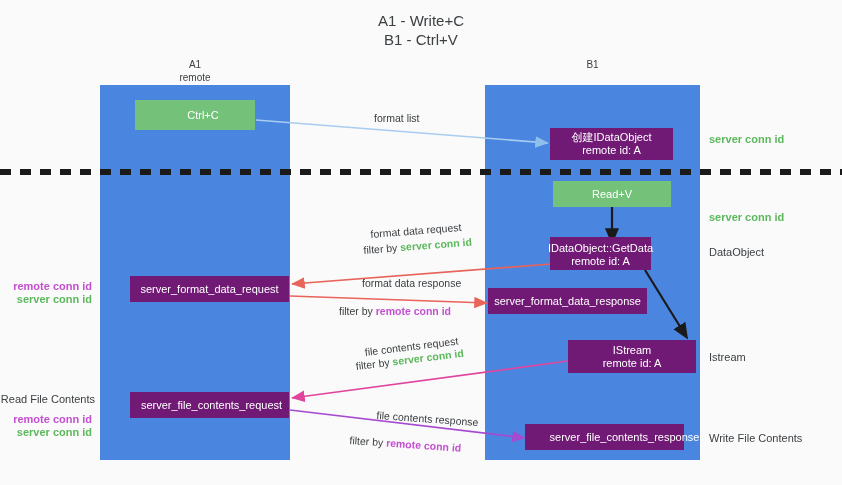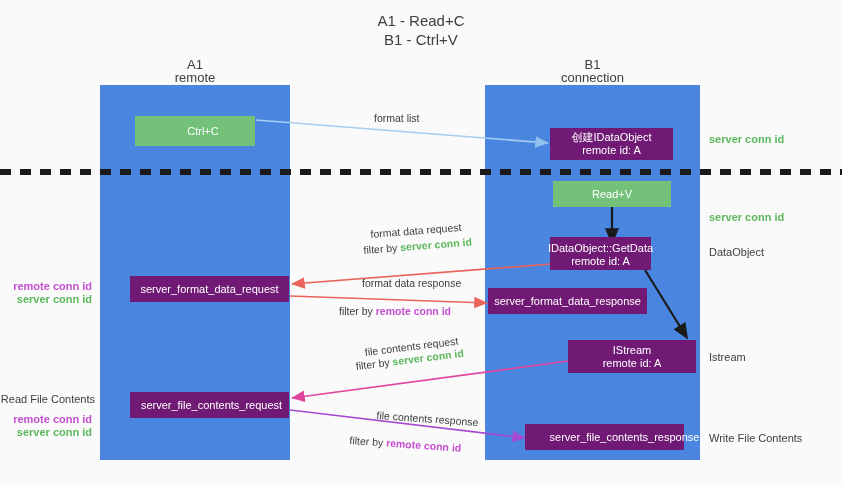--- a/index.html
+++ b/index.html
@@ -104,7 +104,7 @@
 
 <div id="canvas">
 
-  <div class="title title-1">A1 - Read+C</div>
+  <div class="title title-1">A1 - Write+C</div>
   <div class="title title-2">B1 - Ctrl+V</div>
 
   <div class="col-head" style="left:100px; top:58px; width:190px;">

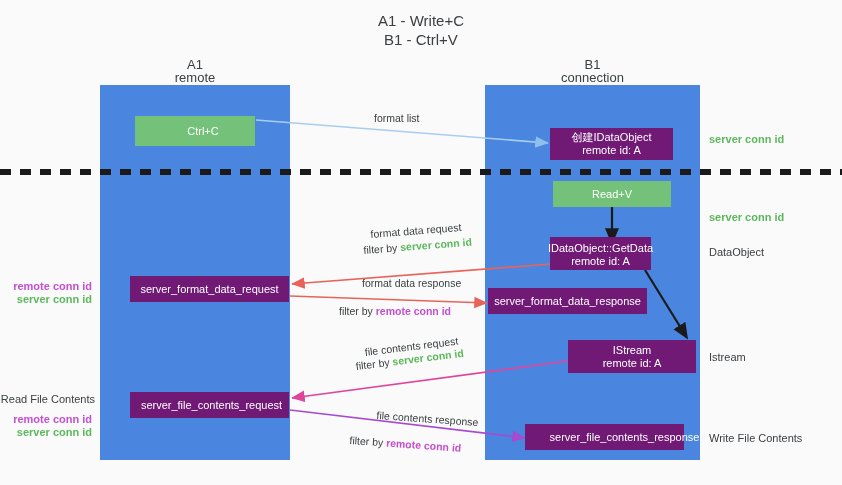--- a/index.html
+++ b/index.html
@@ -36,7 +36,7 @@
   .col-head {
     position: absolute;
     text-align: center;
-    font-size: 13px;
+    font-size: 10px;
     line-height: 13px;
     color: #3c4043;
   }

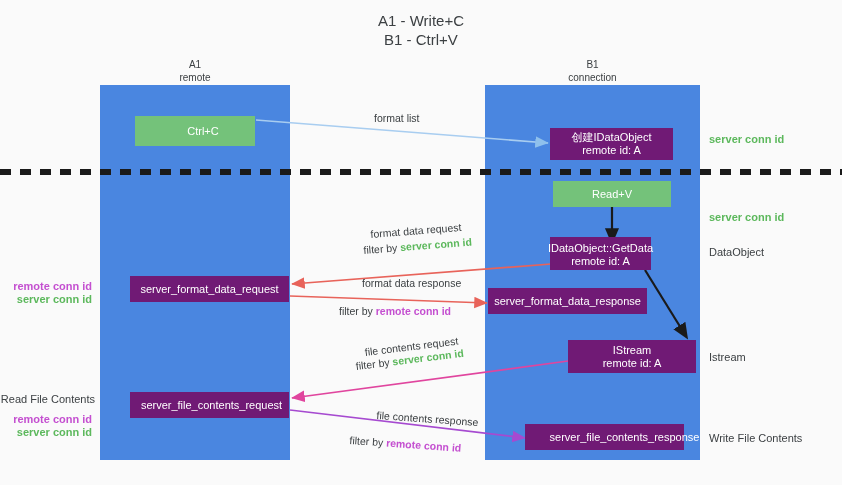--- a/index.html
+++ b/index.html
@@ -113,7 +113,6 @@
   </div>
   <div class="col-head" style="left:485px; top:58px; width:215px;">
     <span class="l1">B1</span>
-    <span class="l2">connection</span>
   </div>
 
   <div class="lane" id="lane-a1"></div>

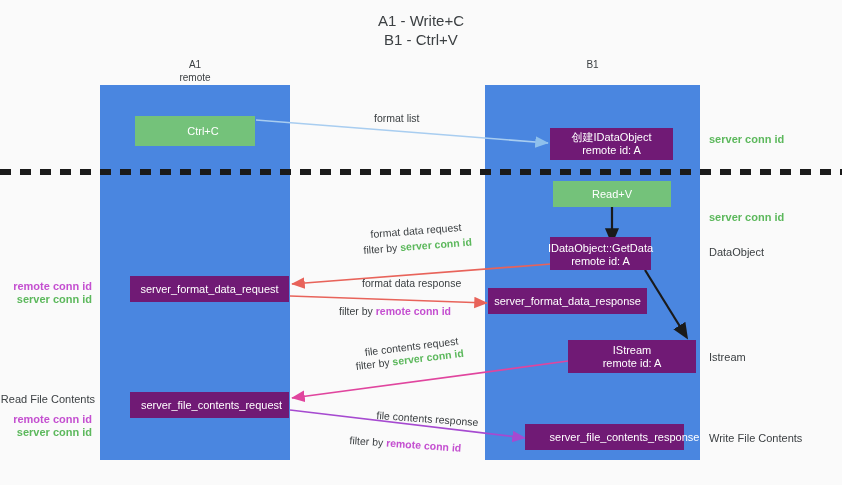--- a/index.html
+++ b/index.html
@@ -154,7 +154,7 @@
     <line x1="290" y1="410" x2="525" y2="438" stroke="#a64ad0" stroke-width="1.7" marker-end="url(#ah-purple)"></line>
   </svg>
 
-  <div class="box green" style="left:135px; top:116px; width:120px; height:30px;padding-left:20px;">
+  <div class="box green" style="left:135px; top:100px; width:120px; height:30px;padding-left:20px;">
     <span class="ln">Ctrl+C</span>
   </div>
 

